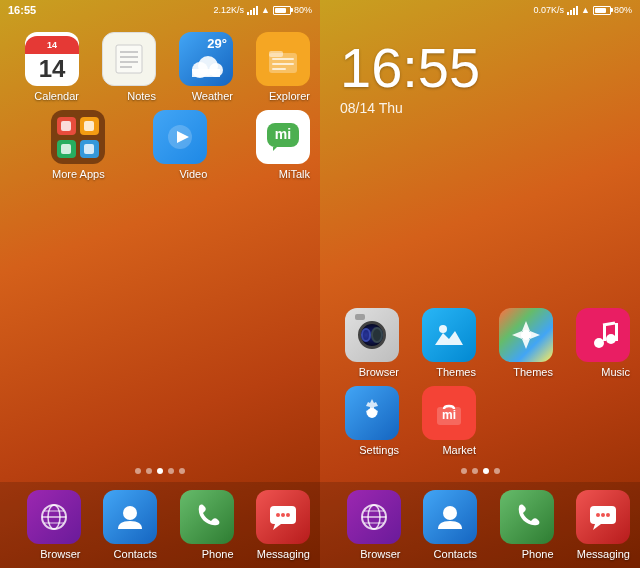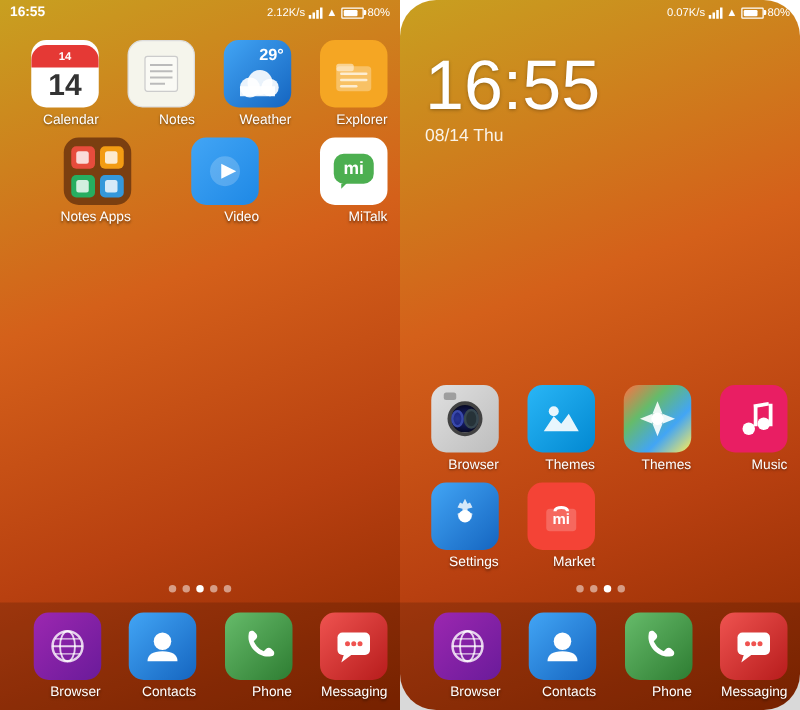--- a/index.html
+++ b/index.html
@@ -29,7 +29,6 @@
       position: relative;
       display: flex;
       flex-direction: column;
-      border-radius: 29px;
     }
 
     

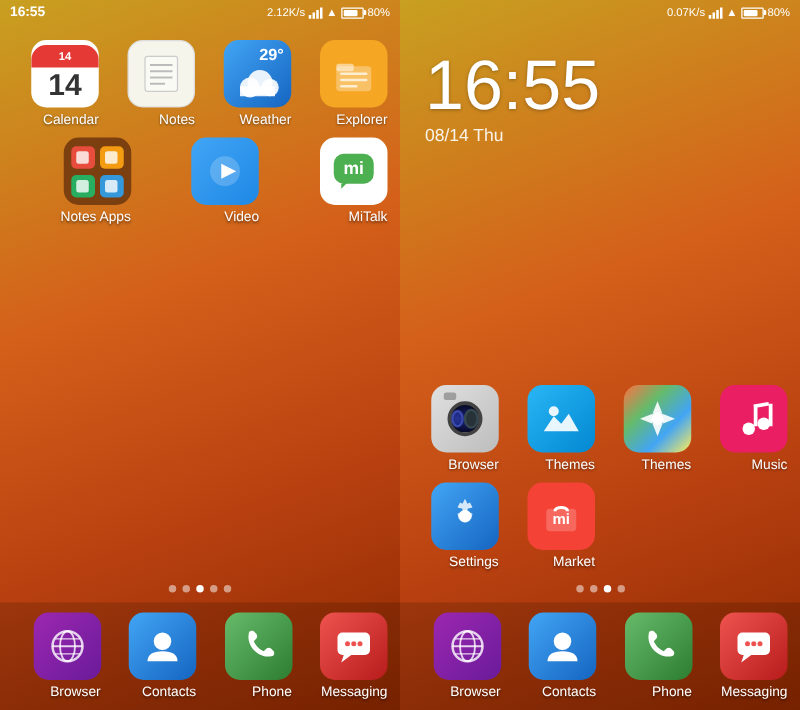--- a/index.html
+++ b/index.html
@@ -308,7 +308,7 @@
           <div style="width:10px;height:10px;background:rgba(255,255,255,0.8);border-radius:2px;"></div>
         </div>
       </div>
-      <span class="app-label">Notes Apps</span>
+      <span class="app-label">More Apps</span>
     </div>
 
     <div class="app-item">

